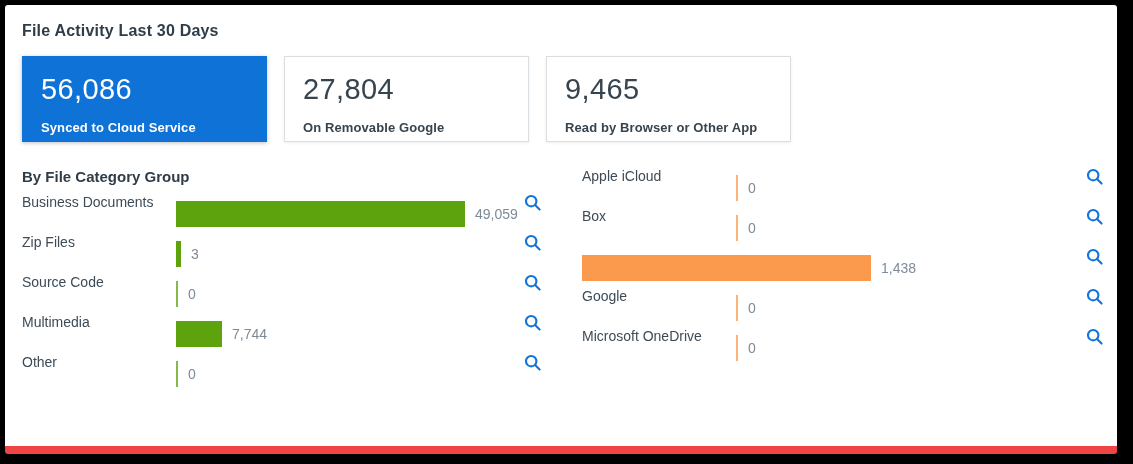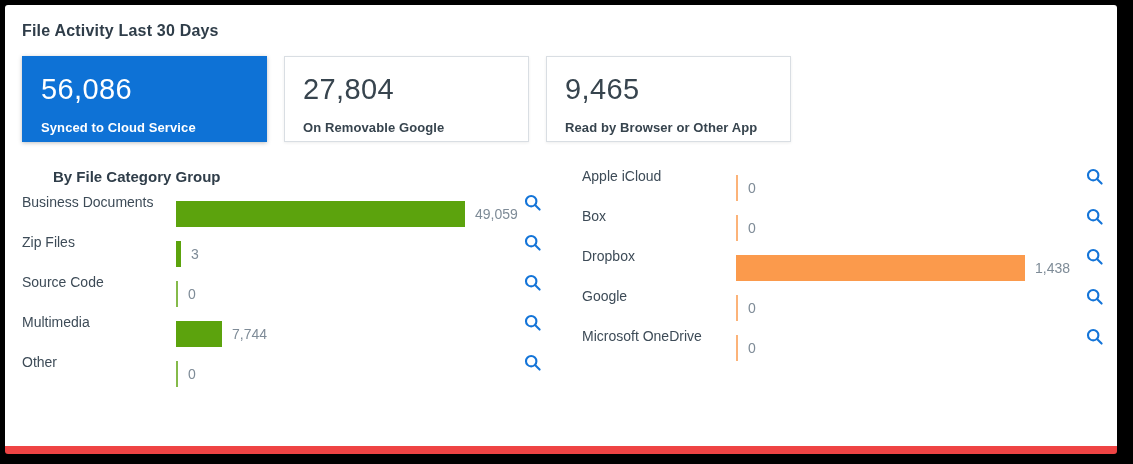--- a/index.html
+++ b/index.html
@@ -64,7 +64,6 @@
     font-weight: 700;
     color: #2f3d49;
     margin-bottom: 9px;
-    margin-left: 31px;
   }
   .row { display: flex; height: 40px; }
   .row-label {

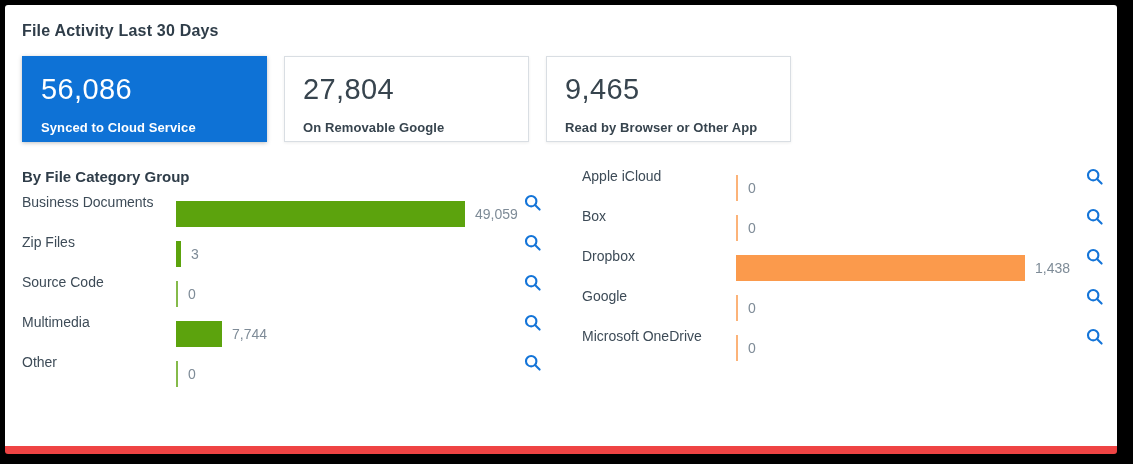--- a/index.html
+++ b/index.html
@@ -220,7 +220,6 @@
   </div>
 
   <div class="row">
-    <div class="row-label">Dropbox</div>
     <div class="bar-area">
       <div class="bar" style="background: rgb(251, 154, 76); width: 289px;"></div>
       <div class="row-value">1,438</div>

